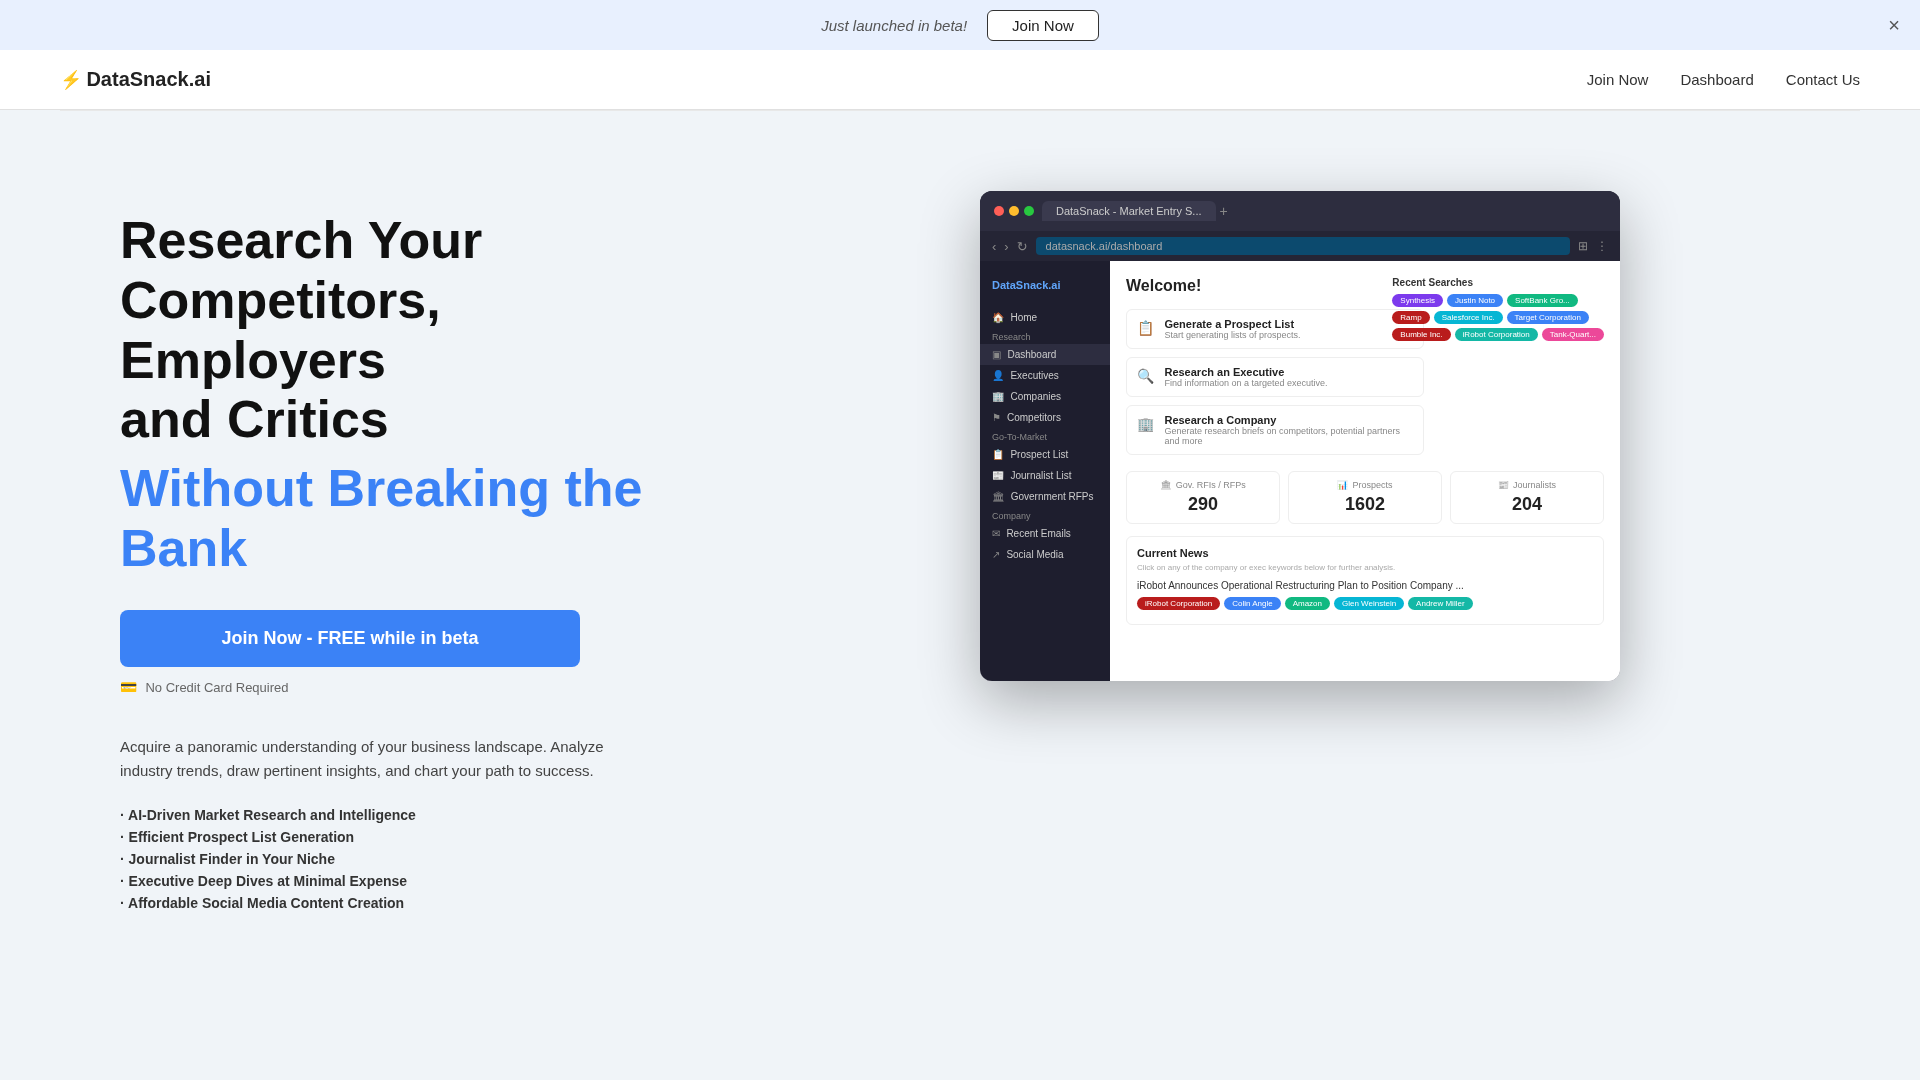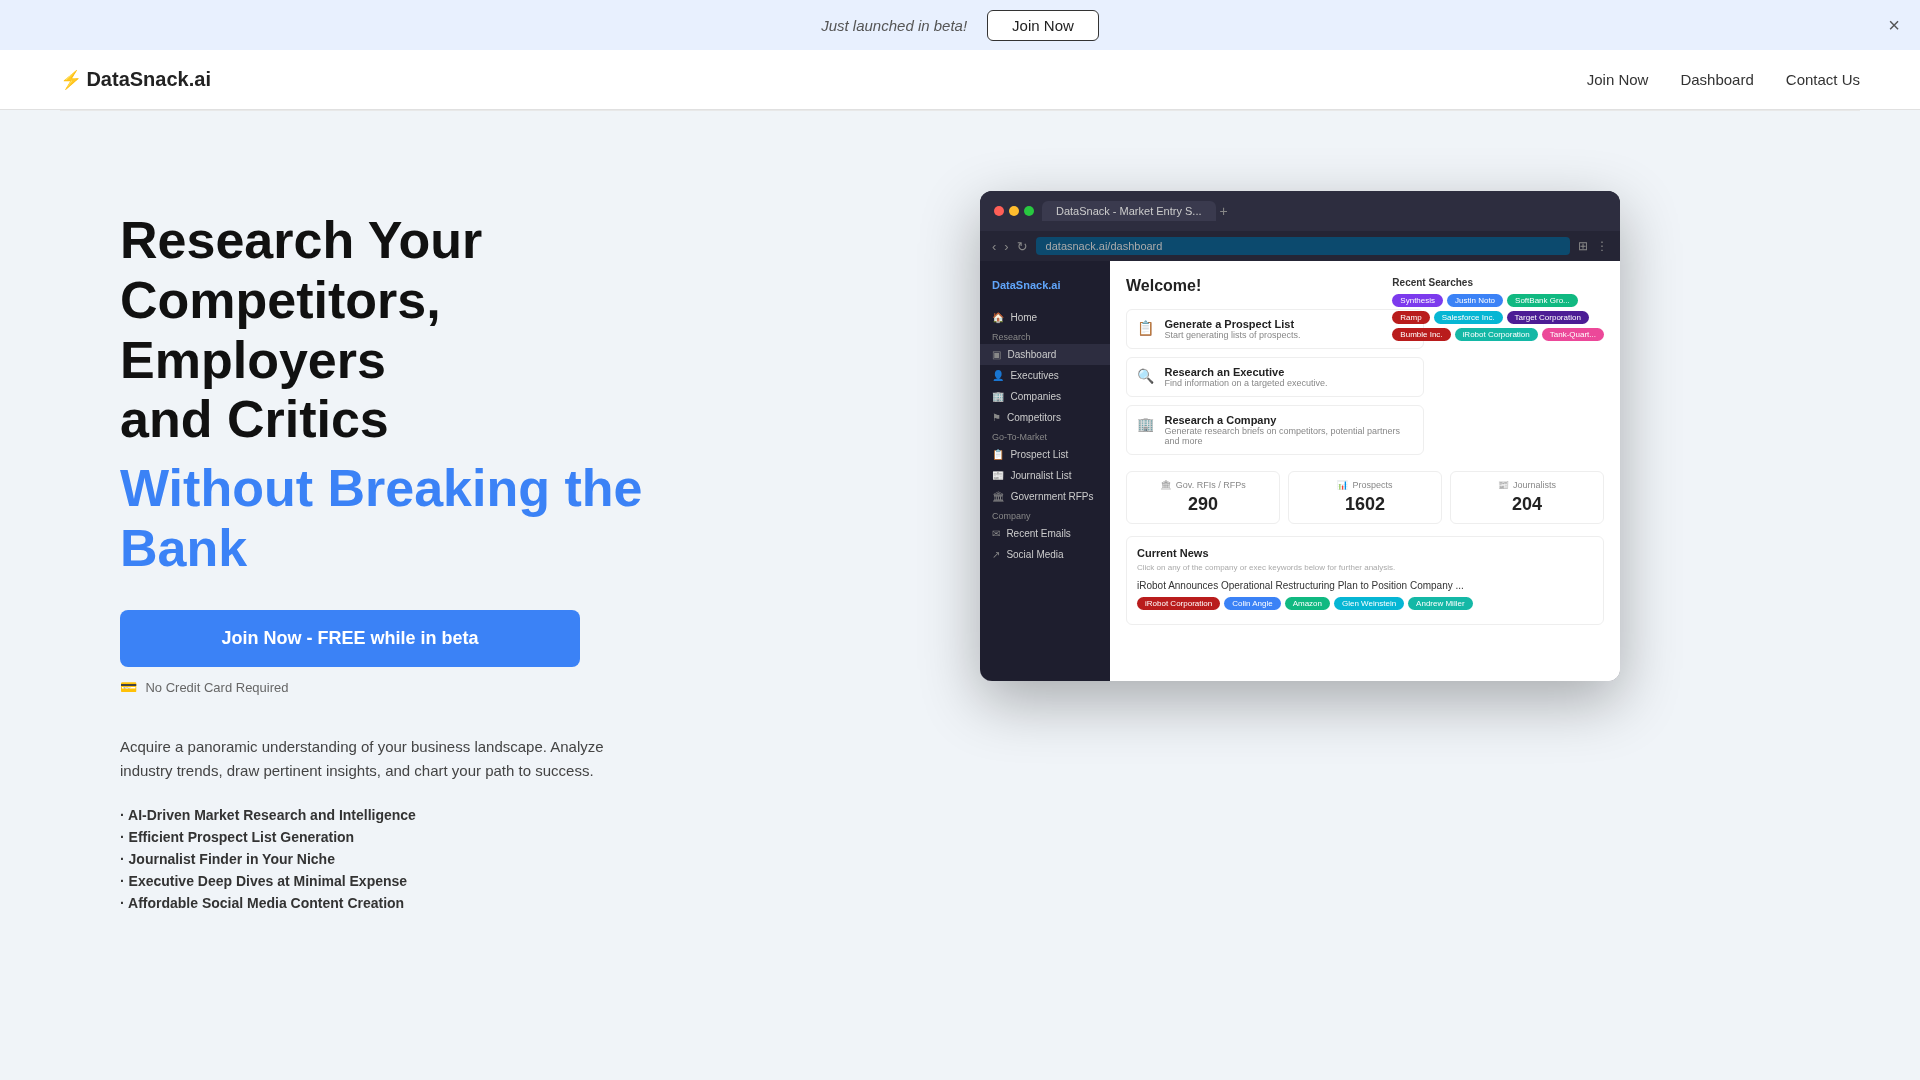--- a/index.html
+++ b/index.html
@@ -335,7 +335,7 @@
     .tag-green { background: #10b981; }
     .tag-red { background: #b91c1c; }
     .tag-cyan { background: #06b6d4; }
-    .tag-orange { background: #4c1d95; }
+    .tag-orange { background: #3b82f6; }
     .tag-teal { background: #14b8a6; }
     .tag-pink { background: #ec4899; }
 

